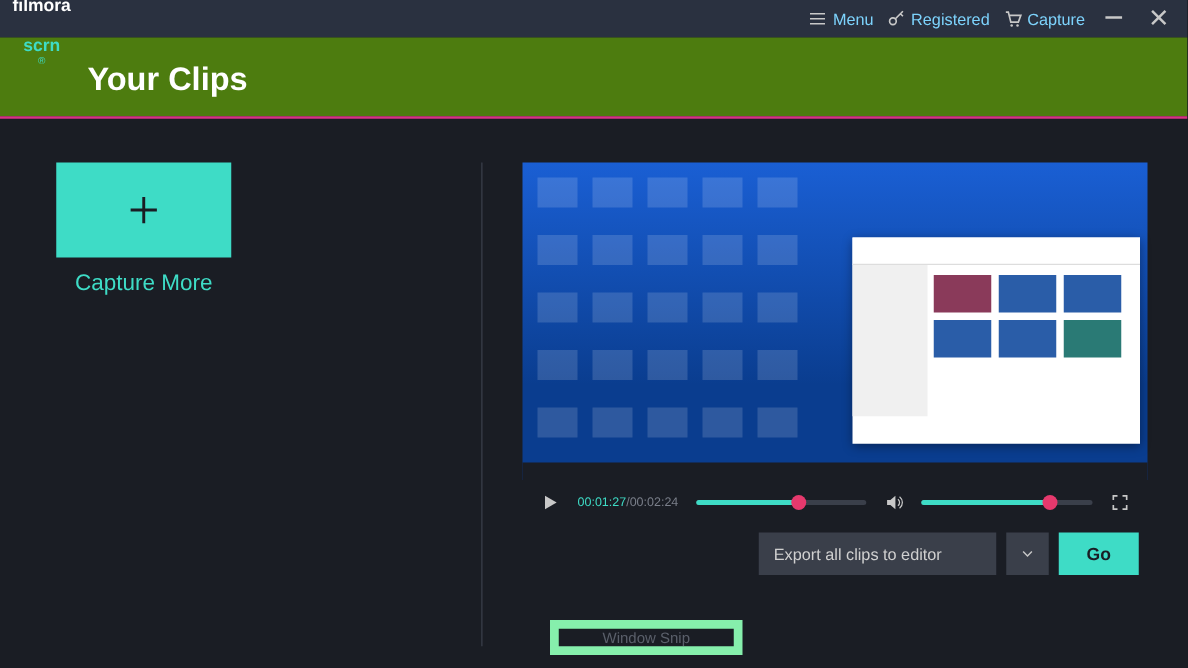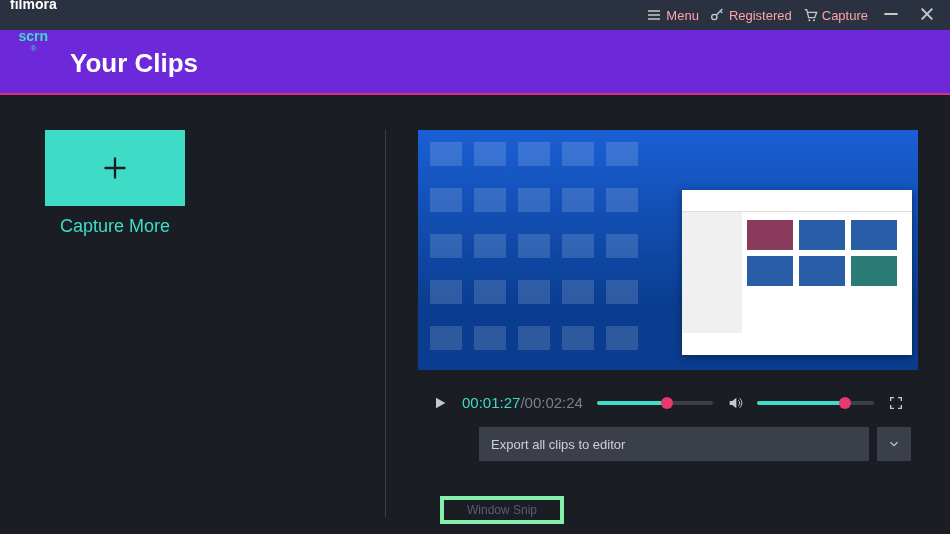--- a/index.html
+++ b/index.html
@@ -20,7 +20,7 @@
 .logo-mark { width: 18px; height: 18px; margin-right: 6px; }
 .logo-text { color: #fff; font-weight: 600; }
 .logo-scrn { color: #3edcc6; font-weight: 700; }
-.titlebar-right { margin-left: auto; display: flex; align-items: center; gap: 10px; font-size: 13px; color: #fca5a5; }
+.titlebar-right { margin-left: auto; display: flex; align-items: center; gap: 10px; font-size: 13px; color: #7dd3fc; }
 .titlebar-right .item { display: flex; align-items: center; gap: 4px; cursor: pointer; }
 .titlebar-right svg { width: 16px; height: 16px; }
 .win-btn { width: 26px; text-align: center; cursor: pointer; font-size: 14px; color: #c8c8c8; }

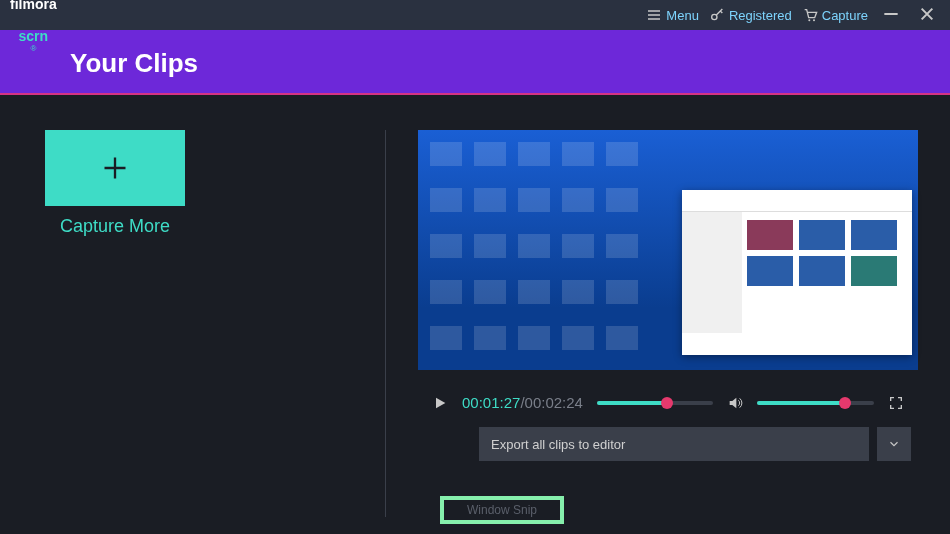--- a/index.html
+++ b/index.html
@@ -27,7 +27,7 @@
 
 .header {
   padding: 18px 70px 14px;
-  background: #6d28d9;
+  background: #4d7c0f;
 }
 .page-title { color: #fff; font-size: 26px; font-weight: 700; }
 .accent-line { height: 2px; background: #d63384; }

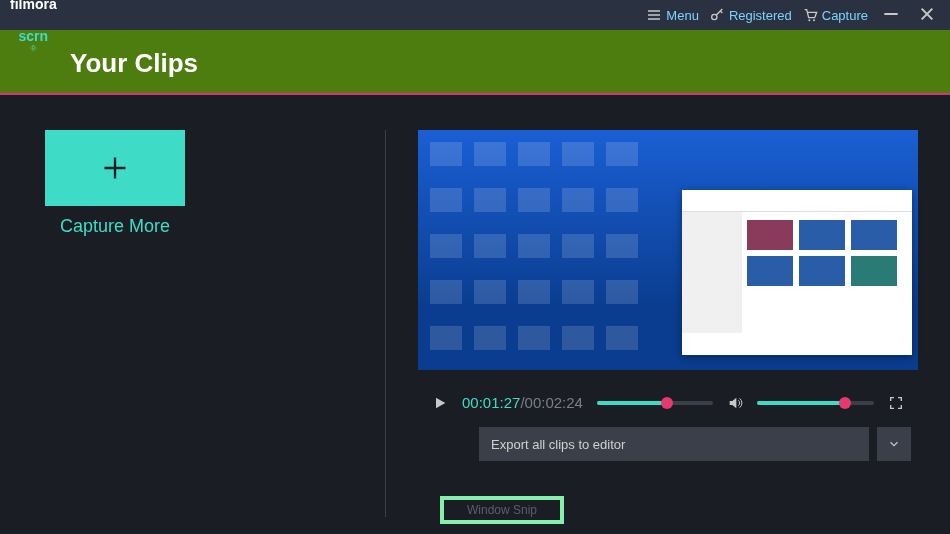--- a/index.html
+++ b/index.html
@@ -105,7 +105,7 @@
 }
 .ctrl-btn { cursor: pointer; color: #c8c8c8; display:flex; align-items:center; }
 .ctrl-btn svg { width: 16px; height: 16px; }
-.time { font-size: 15px; white-space: nowrap; }
+.time { font-size: 10px; white-space: nowrap; }
 .time-cur { color: #3edcc6; }
 .time-dur { color: #7a7f8a; }
 .slider { flex: 1; height: 4px; background: #3a3f4a; position: relative; border-radius:2px; cursor:pointer; }

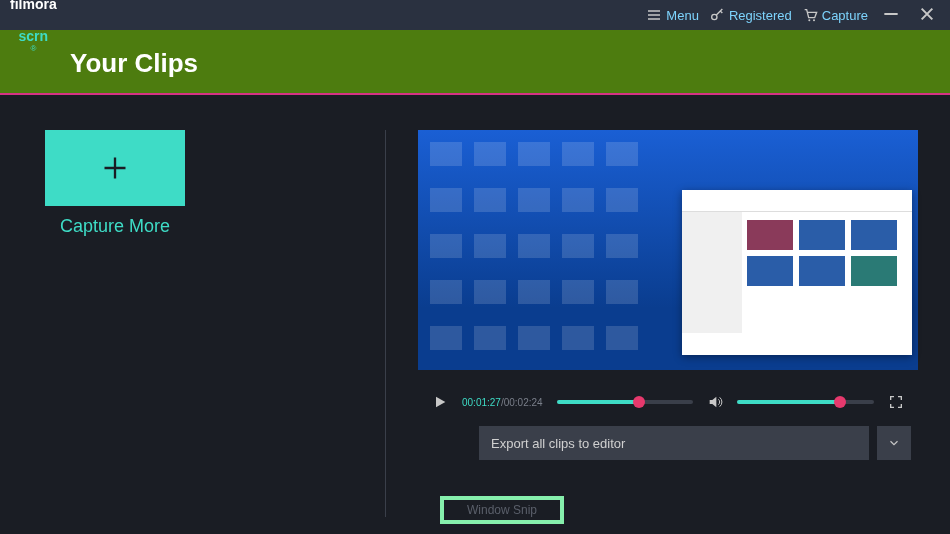--- a/index.html
+++ b/index.html
@@ -120,7 +120,7 @@
 .export-row {
   display: flex; align-items: center; gap: 8px;
   margin: 6px 14px 0 auto;
-  width: 432px;
+  width: 304px;
 }
 .export-select {
   flex: 1; height: 34px;

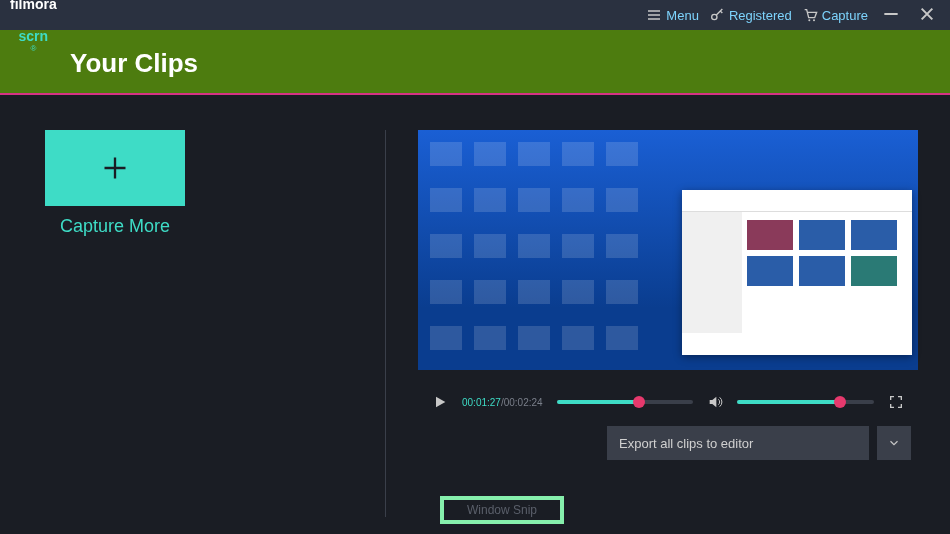--- a/index.html
+++ b/index.html
@@ -298,6 +298,9 @@
             <path d="M6 9l6 6 6-6" stroke="#c8c8c8" stroke-width="2" fill="none"></path>
           </svg>
       </div>
+      <div class="go-btn">
+        <span>Go</span>
+      </div>
     </div>
   </div>
 </div>

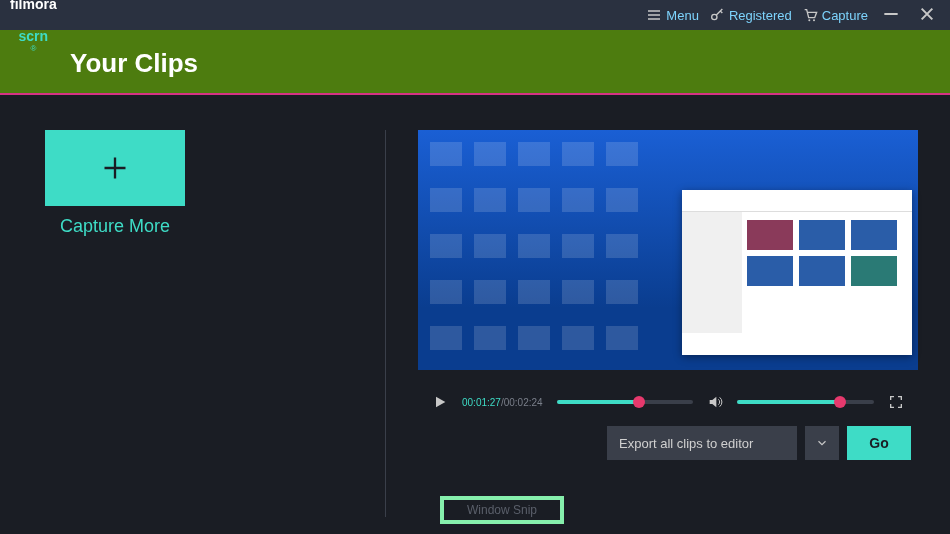--- a/index.html
+++ b/index.html
@@ -140,8 +140,8 @@
 }
 .window-snip {
   position:absolute; bottom: 10px; left: 440px;
-  width: 124px; height: 28px;
-  border: 4px solid #86efac;
+  width: 154px; height: 28px;
+  border: 7px solid #86efac;
   display:flex; align-items:center; justify-content:center;
   font-size:12px; color:#5a5f6a;
 }

